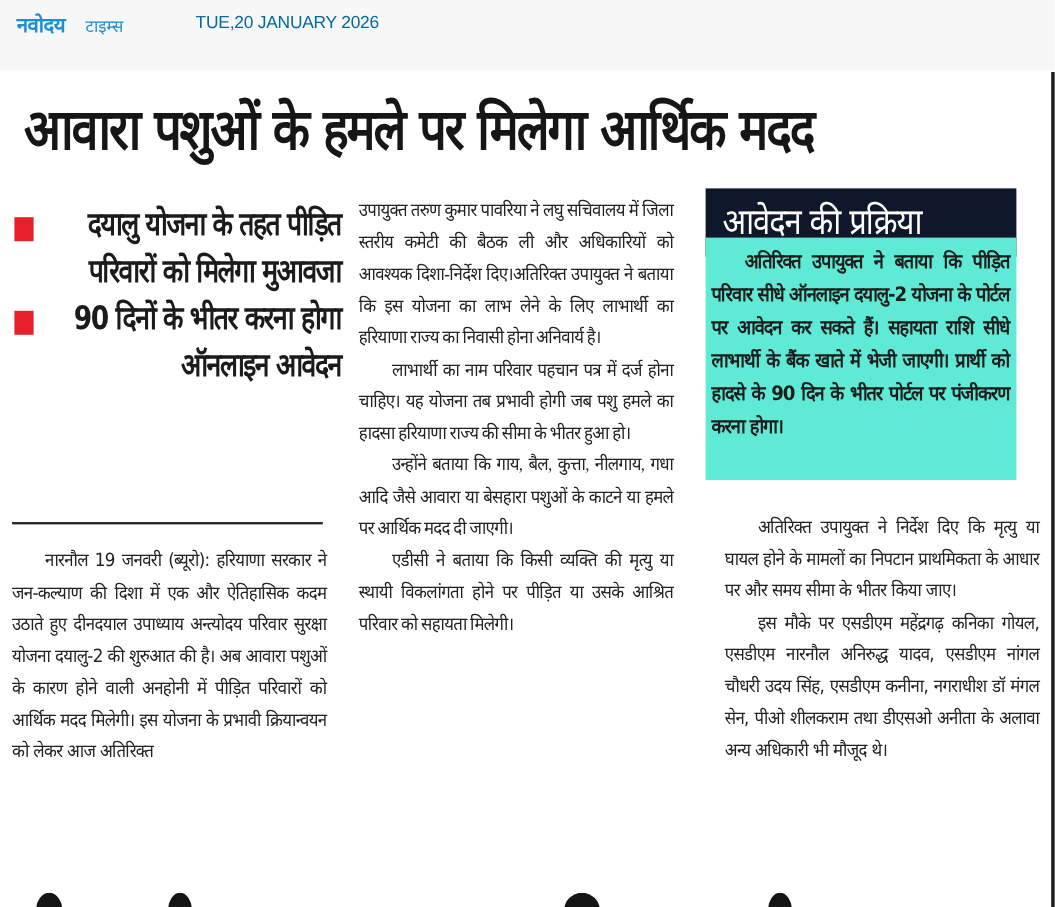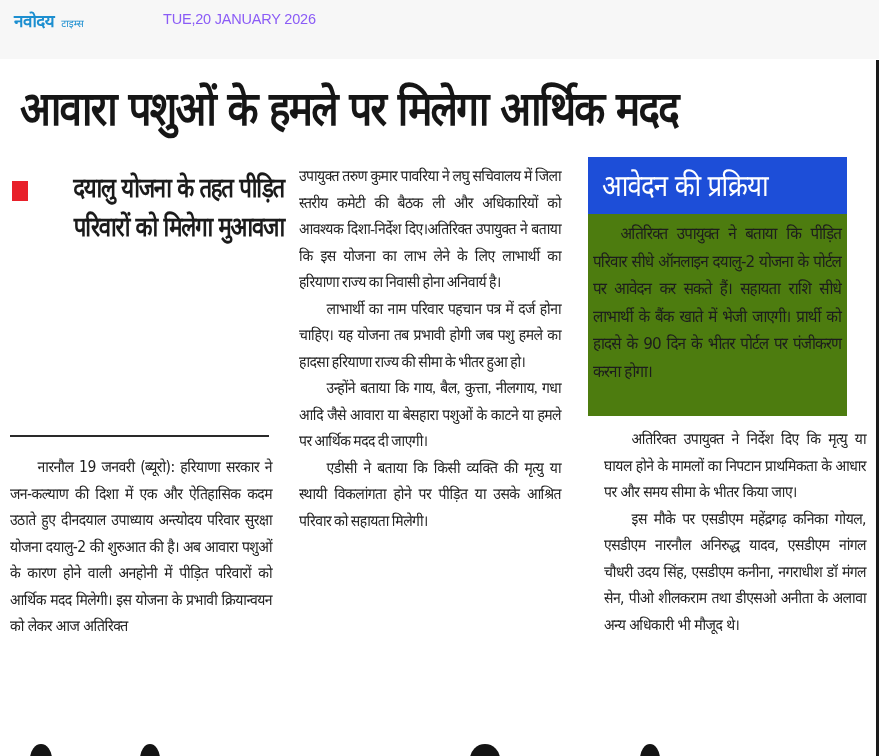--- a/index.html
+++ b/index.html
@@ -19,7 +19,7 @@
       font-family: Liberation Mono, monospace;
     }
     .logo-sub {
-      color: #1d8fd0; font-size: 10px; margin-left: 7px;
+      color: #1d8fd0; font-size: 14px; margin-left: 17px;
       font-family: Liberation Mono, monospace;
     }
     .meta {

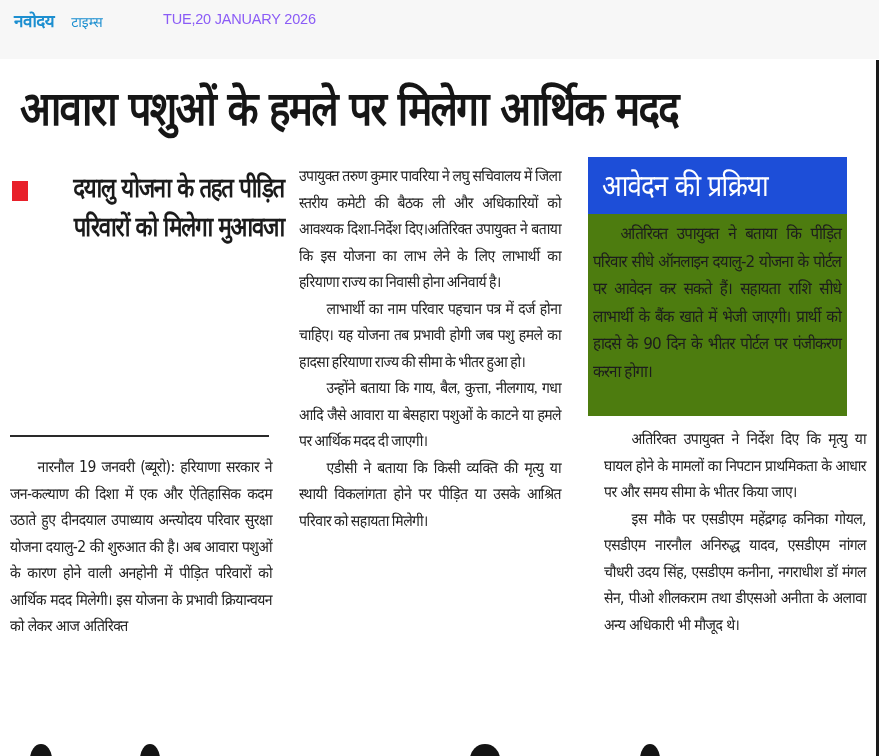--- a/index.html
+++ b/index.html
@@ -24,7 +24,7 @@
     }
     .meta {
       position: absolute; left: 163px; top: 9px;
-      font-family: "Liberation Sans", sans-serif; font-size: 14.5px; color: #8b5cf6;
+      font-family: "Liberation Sans", sans-serif; font-size: 14.5px; color: #0369a1;
       line-height: 20px; letter-spacing: -0.2px;
     }
     .meta div { white-space: nowrap; }

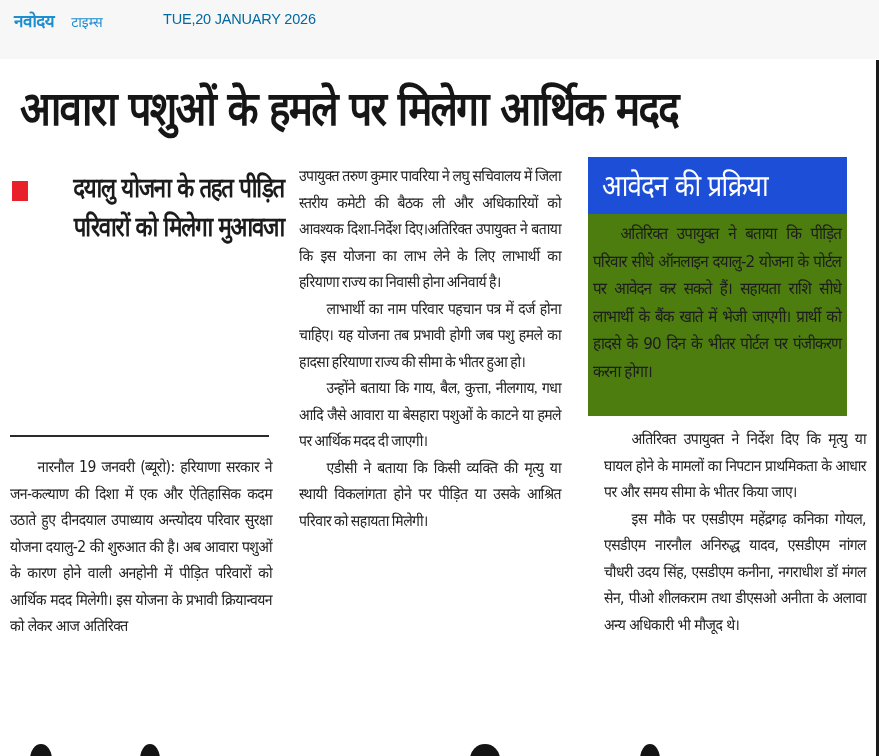--- a/index.html
+++ b/index.html
@@ -71,7 +71,7 @@
 
     .box-title {
       position: absolute; left: 588px; top: 157px; width: 259px; height: 57px;
-      background: #1d4ed8; color: #fff;
+      background: #0f172a; color: #fff;
       font-family: "DejaVu Sans", sans-serif; font-size: 30px; line-height: 57px;
       padding-left: 14px; white-space: nowrap; letter-spacing: -1px;
     }

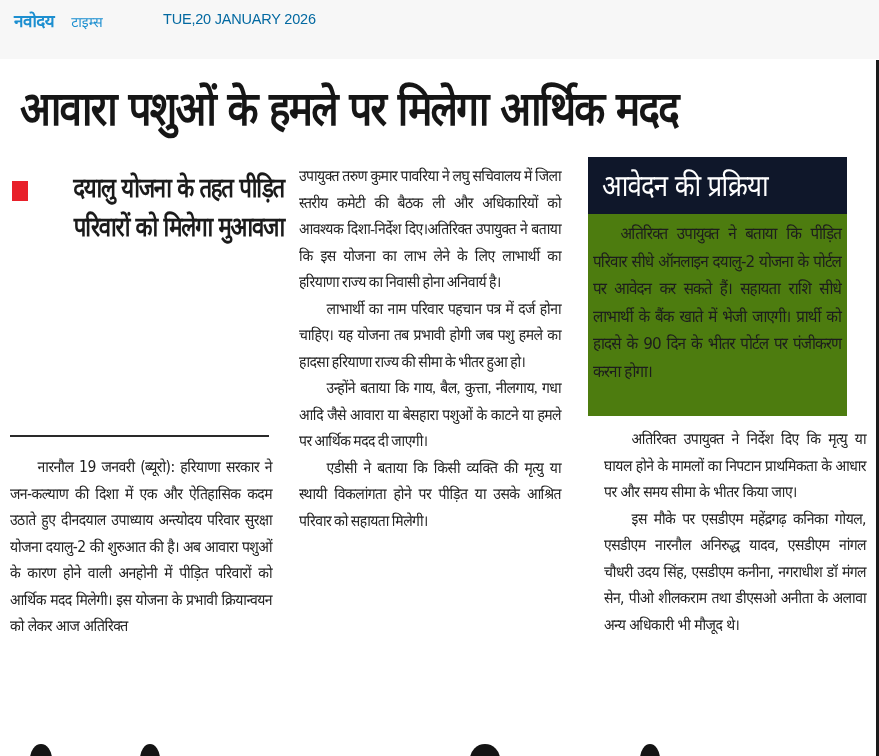--- a/index.html
+++ b/index.html
@@ -77,8 +77,8 @@
     }
     .box-title span { display: inline-block; transform: scaleX(0.86); transform-origin: left center; }
     .box-body {
-      position: absolute; left: 588px; top: 214px; width: 259px; height: 202px;
-      background: #4d7c0f; padding: 6px 6px 0 5px;
+      position: absolute; left: 588px; top: 198px; width: 259px; height: 202px;
+      background: #5eead4; padding: 6px 6px 0 5px; font-weight: bold;
     }
     .box-text {
       font-family: "DejaVu Sans", sans-serif; font-size: 16.5px; line-height: 27.5px; color: #1d1d1d;

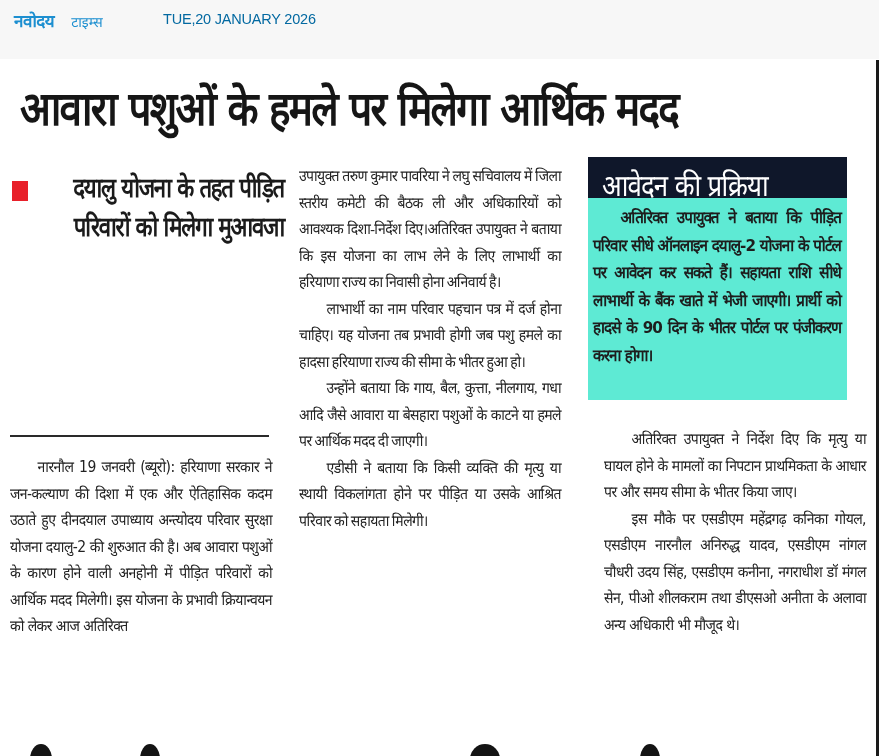--- a/index.html
+++ b/index.html
@@ -118,6 +118,10 @@
     <span class="hl-bullet"></span>
     <div class="hl-text">दयालु योजना के तहत पीड़ित परिवारों को मिलेगा मुआवजा</div>
   </div>
+  <div class="hl-item">
+    <span class="hl-bullet"></span>
+    <div class="hl-text">90 दिनों के भीतर करना होगा ऑनलाइन आवेदन</div>
+  </div>
 </div>
 <div class="hl-divider"></div>
 

